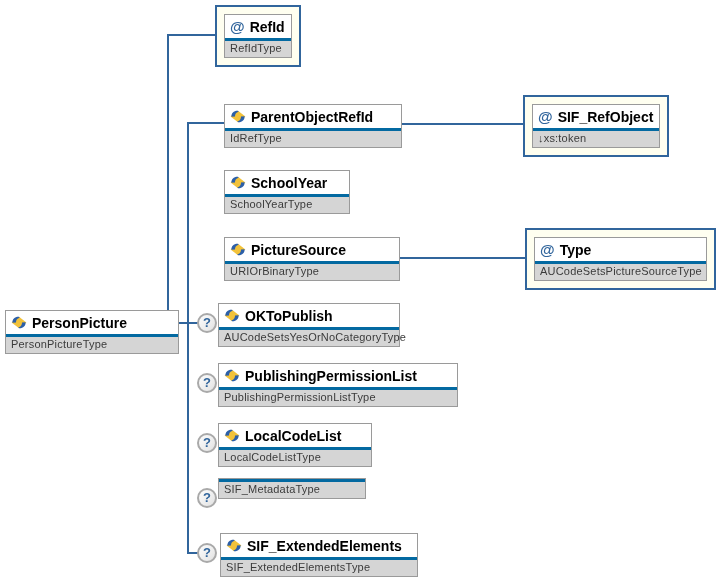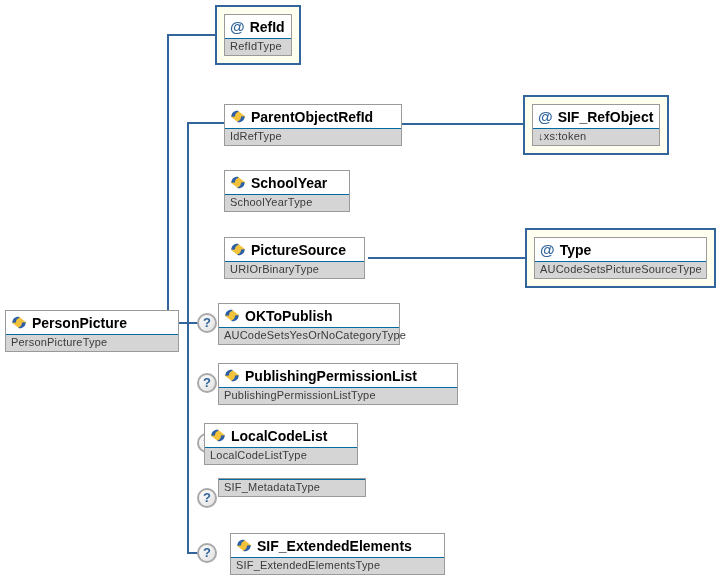--- a/index.html
+++ b/index.html
@@ -23,7 +23,7 @@
     font-weight:bold;font-size:14px;color:#000000;letter-spacing:0px;
   }
   .type-row{
-    height:16px;line-height:15px;background:#d5d5d5;border-top:1px solid #0369a1;
+    height:16px;line-height:15px;background:#d5d5d5;border-top:3px solid #0369a1;
     font-size:11px;color:#3b3b3b;letter-spacing:0.2px;padding:0 4px 0 5px;
   }
   

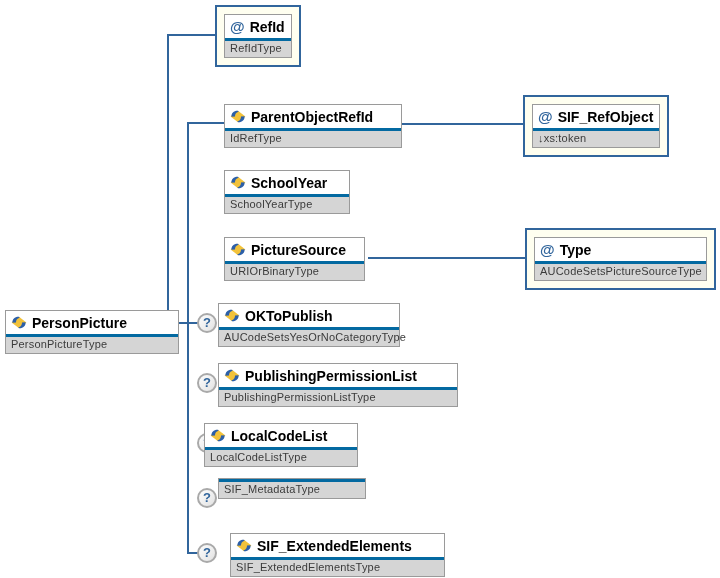--- a/index.html
+++ b/index.html
@@ -118,7 +118,7 @@
     <div class="type-row">SchoolYearType</div>
   </div>
 
-  <div class="node" style="left:224px;top:237px;width:141px">
+  <div class="node" style="left:224px;top:237px;width:176px">
     <div class="name-row">
       <span class="el-icon">
         <svg viewBox="0 0 16 13" width="16" height="13" aria-hidden="true">

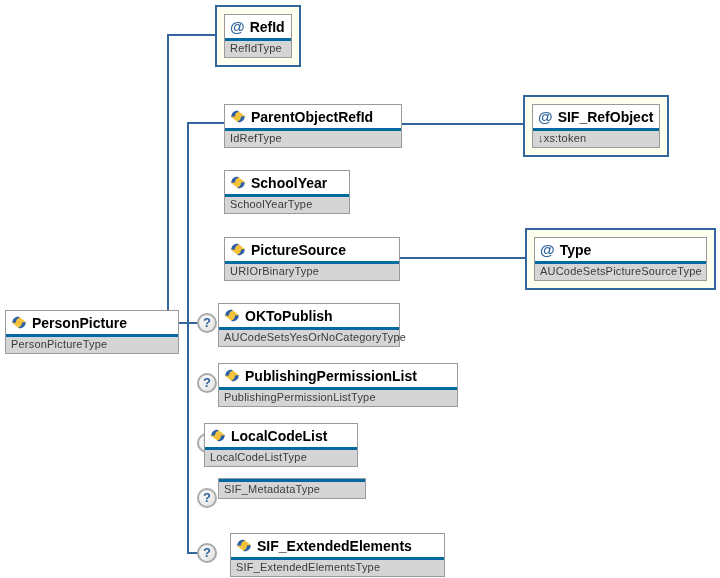--- a/index.html
+++ b/index.html
@@ -173,7 +173,7 @@
   </div>
 
   <div class="qmark" style="left:197px;top:433px">?</div>
-  <div class="node" style="left:204px;top:423px;width:154px">
+  <div class="node" style="left:218px;top:423px;width:154px">
     <div class="name-row">
       <span class="el-icon">
         <svg viewBox="0 0 16 13" width="16" height="13" aria-hidden="true">

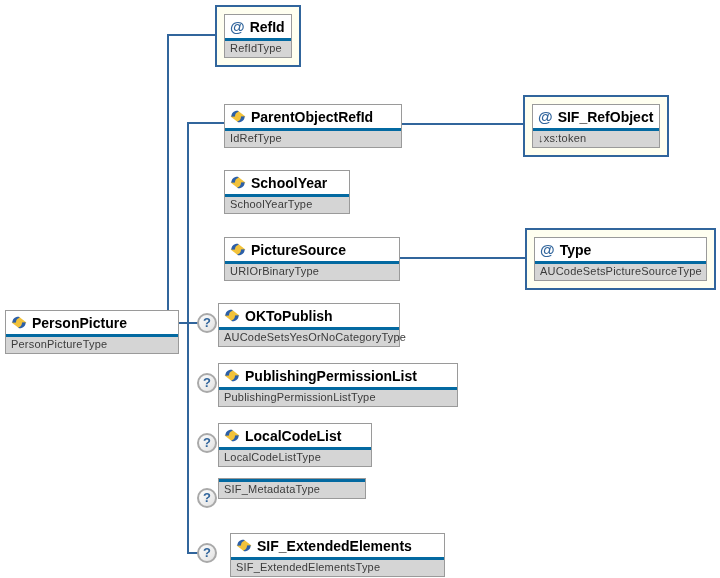--- a/index.html
+++ b/index.html
@@ -193,7 +193,7 @@
   </div>
 
   <div class="qmark" style="left:197px;top:543px">?</div>
-  <div class="node" style="left:230px;top:533px;width:215px">
+  <div class="node" style="left:220px;top:533px;width:198px">
     <div class="name-row">
       <span class="el-icon">
         <svg viewBox="0 0 16 13" width="16" height="13" aria-hidden="true">

